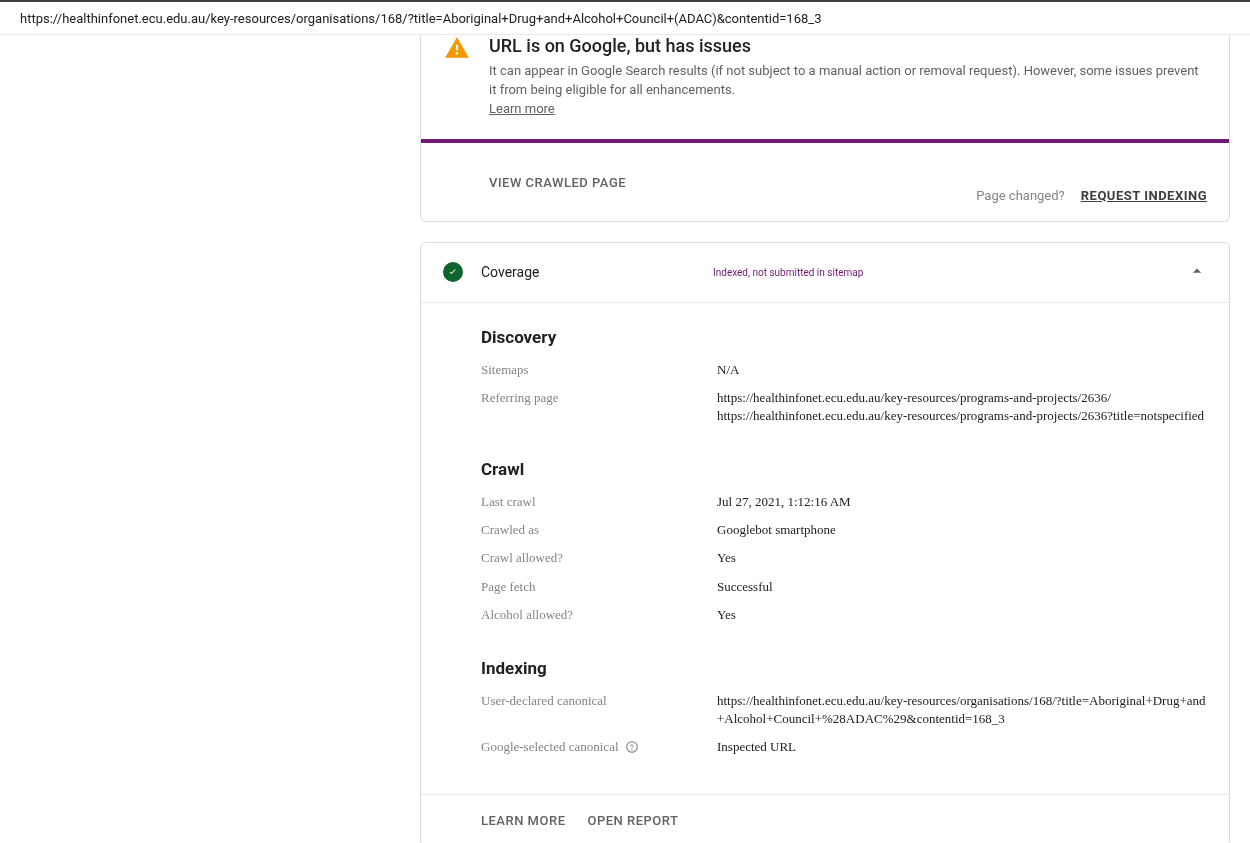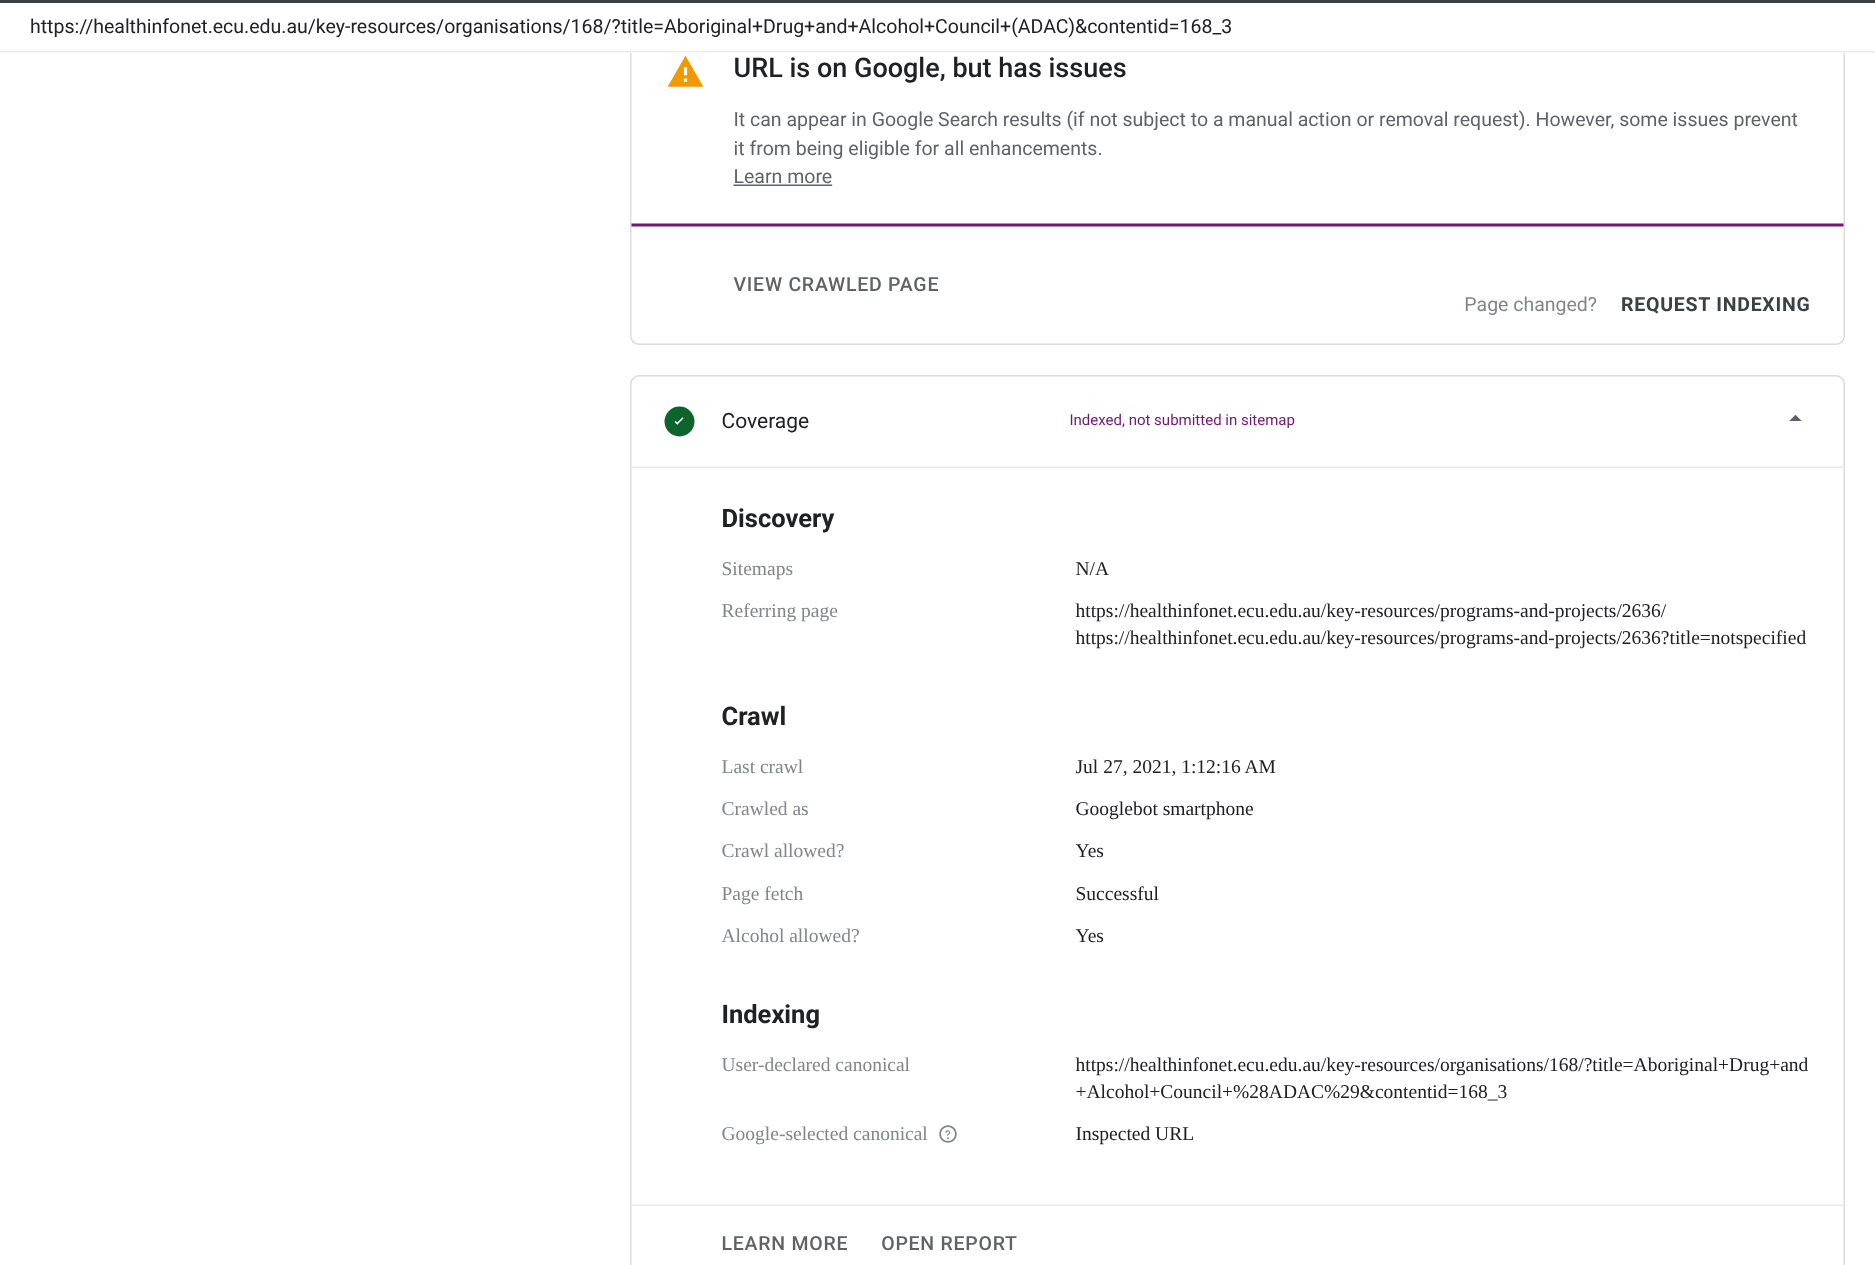--- a/index.html
+++ b/index.html
@@ -45,7 +45,7 @@
     font-size: 18px;
     font-weight: 500;
     color: #202124;
-    margin-bottom: 16px;
+    margin-bottom: 6px;
   }
   .status-desc {
     font-size: 13px;

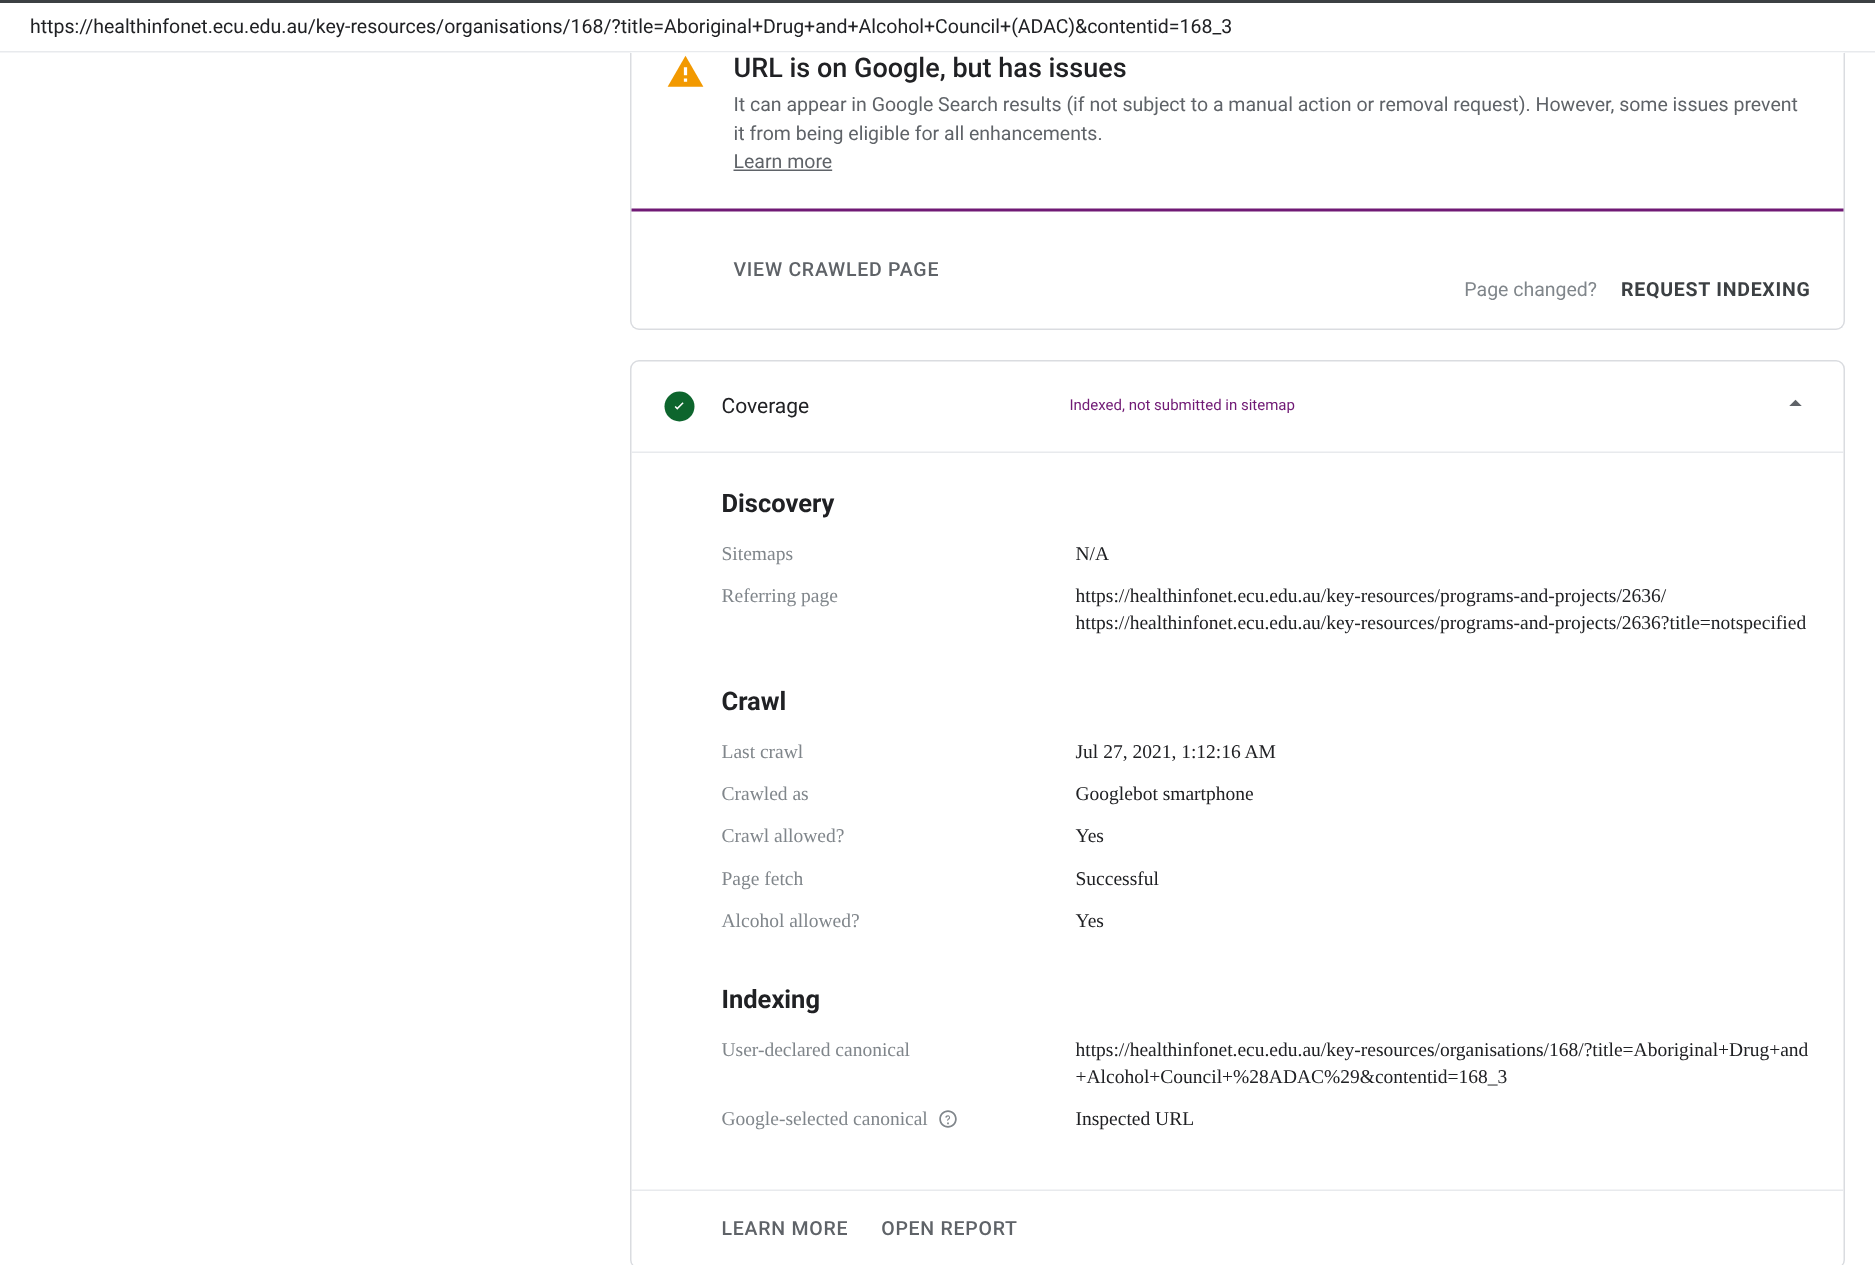--- a/index.html
+++ b/index.html
@@ -58,7 +58,7 @@
     cursor: pointer;
   }
   .action-row {
-    border-top: 2px solid #701a75;
+    border-top: 4px solid #701a75;
     padding: 18px 22px;
     display: flex;
     align-items: center;

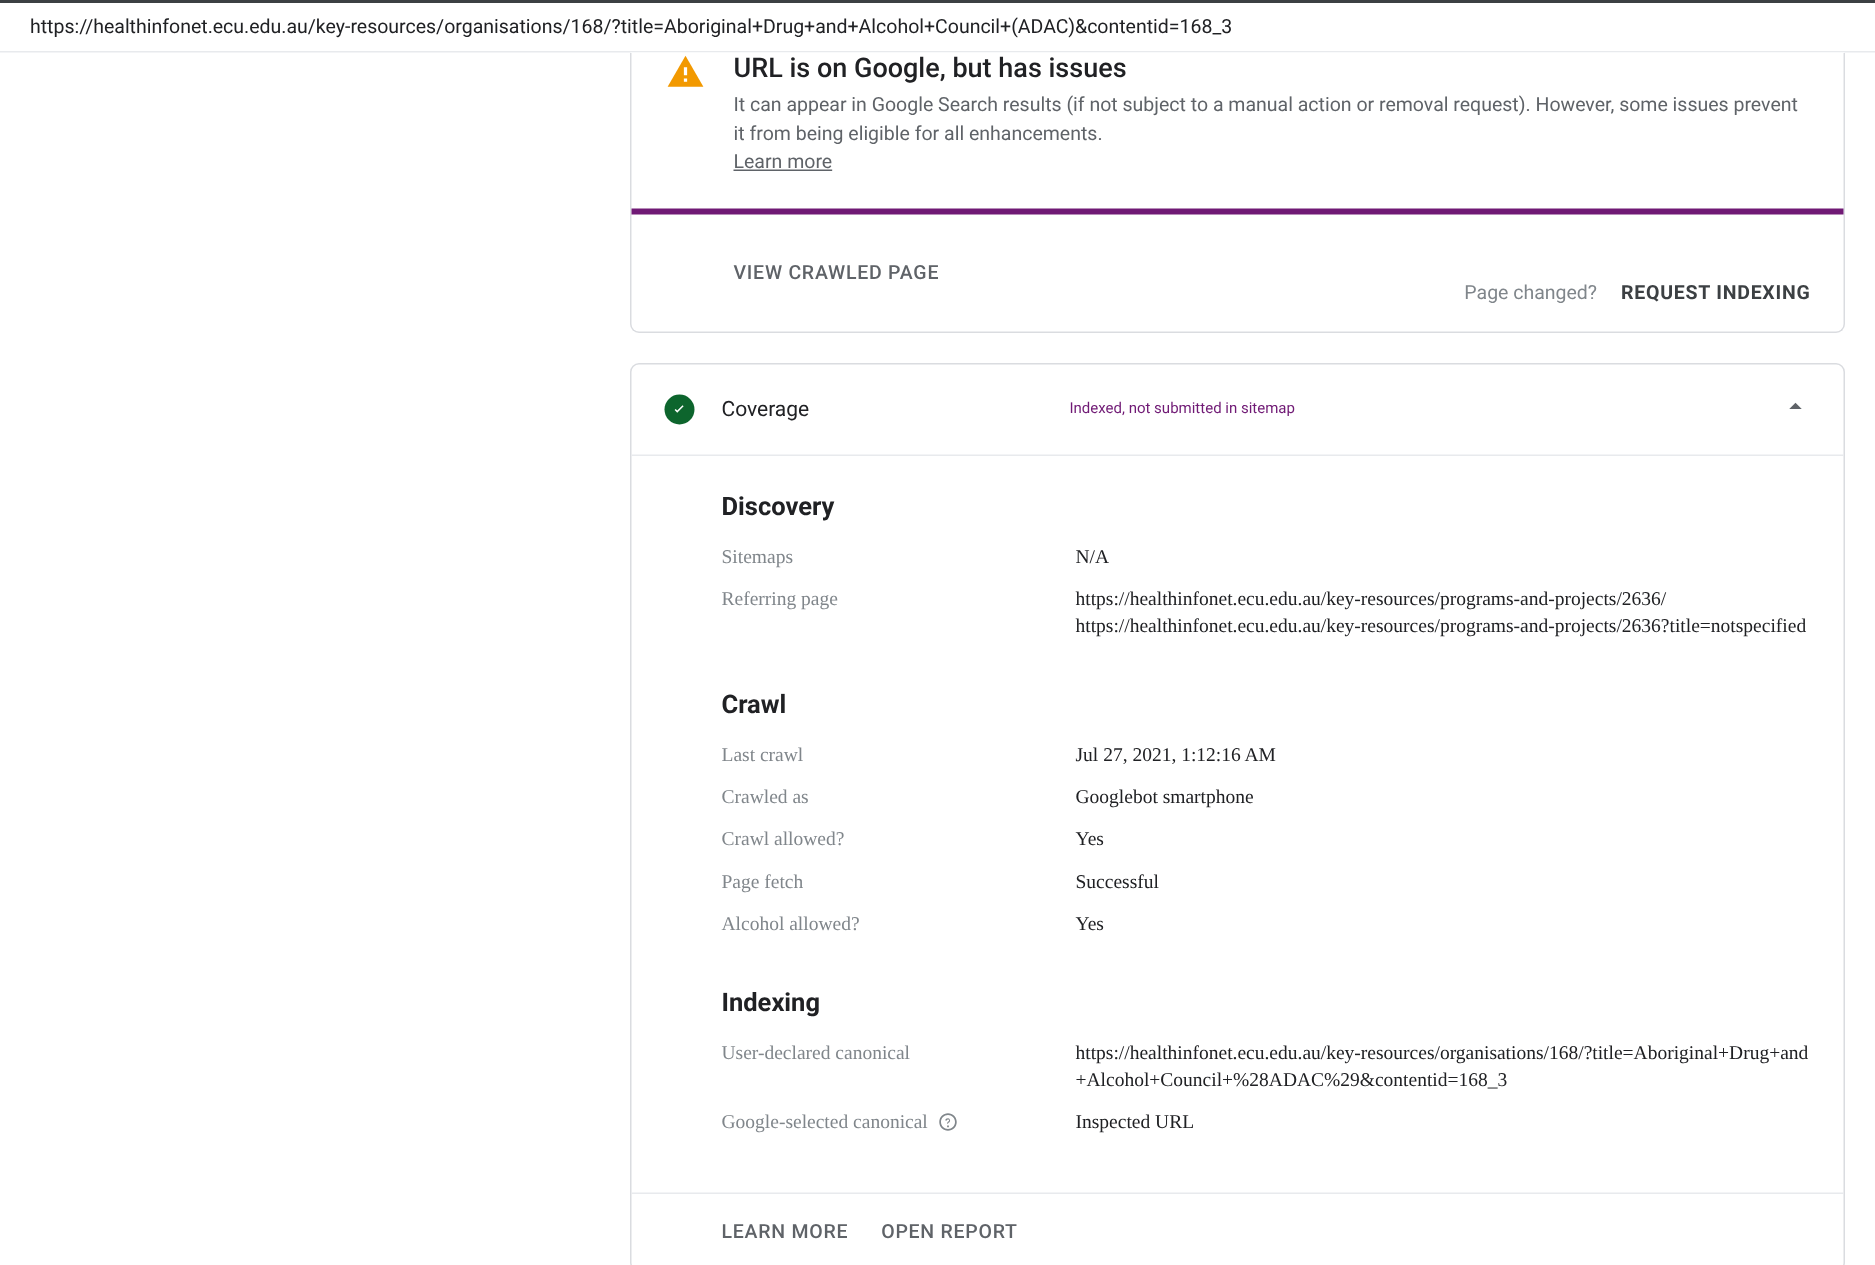--- a/index.html
+++ b/index.html
@@ -98,6 +98,7 @@
     cursor: pointer;
     text-transform: uppercase;
     font-family: inherit;
+    text-decoration: underline;
   }
   .coverage-header {
     padding: 18px 22px;

